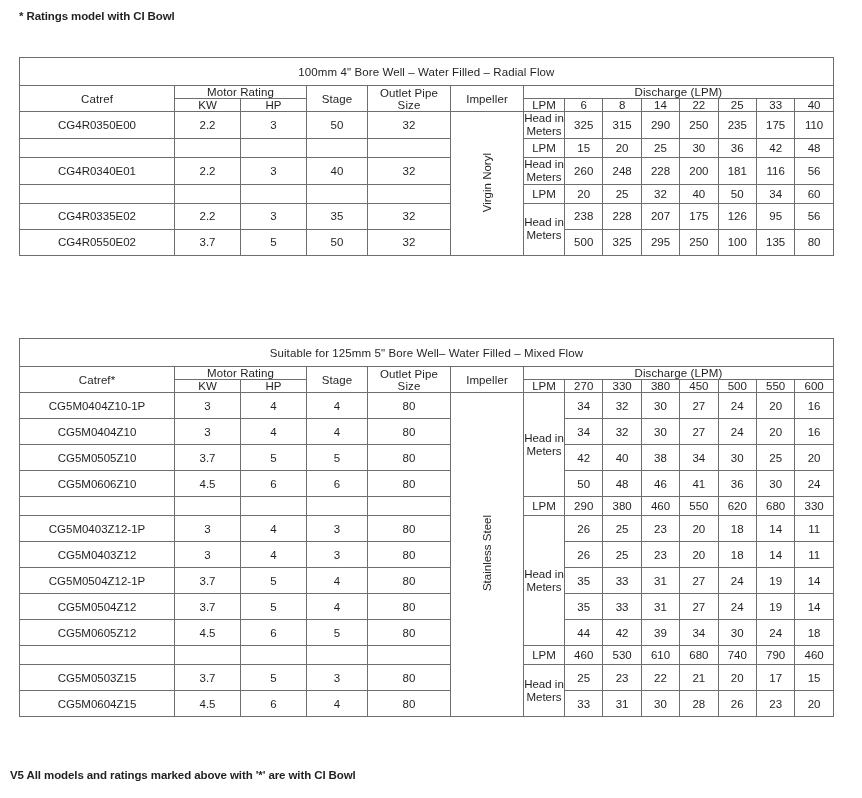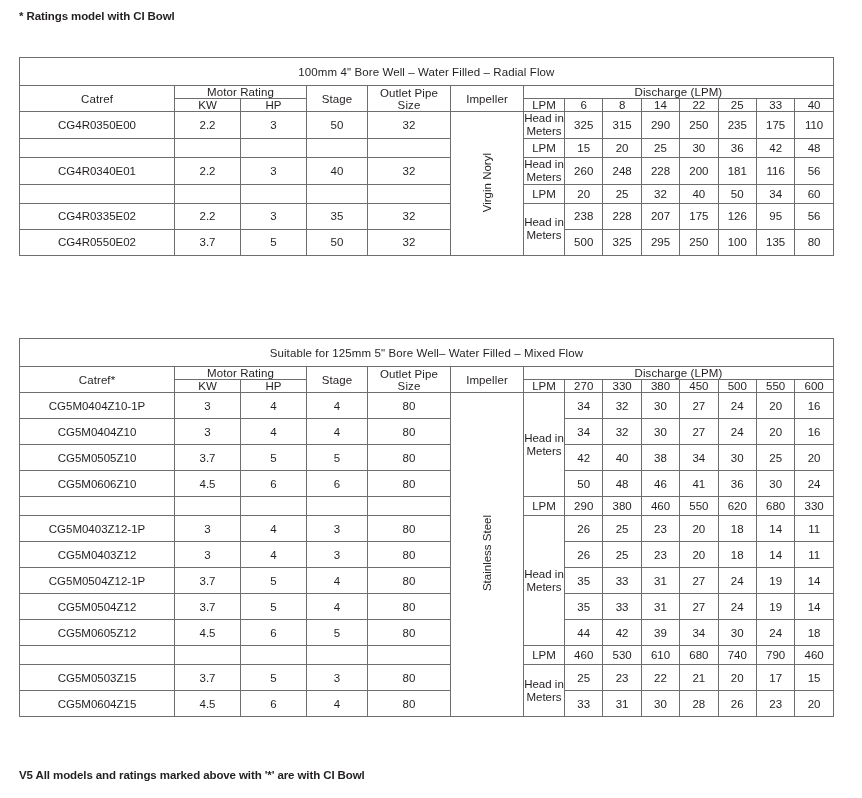--- a/index.html
+++ b/index.html
@@ -32,7 +32,7 @@
   }
   .note-bottom {
     position: absolute;
-    left: 19px;
+    left: 10px;
     top: 769px;
     font-size: 11.5px;
     font-weight: bold;

